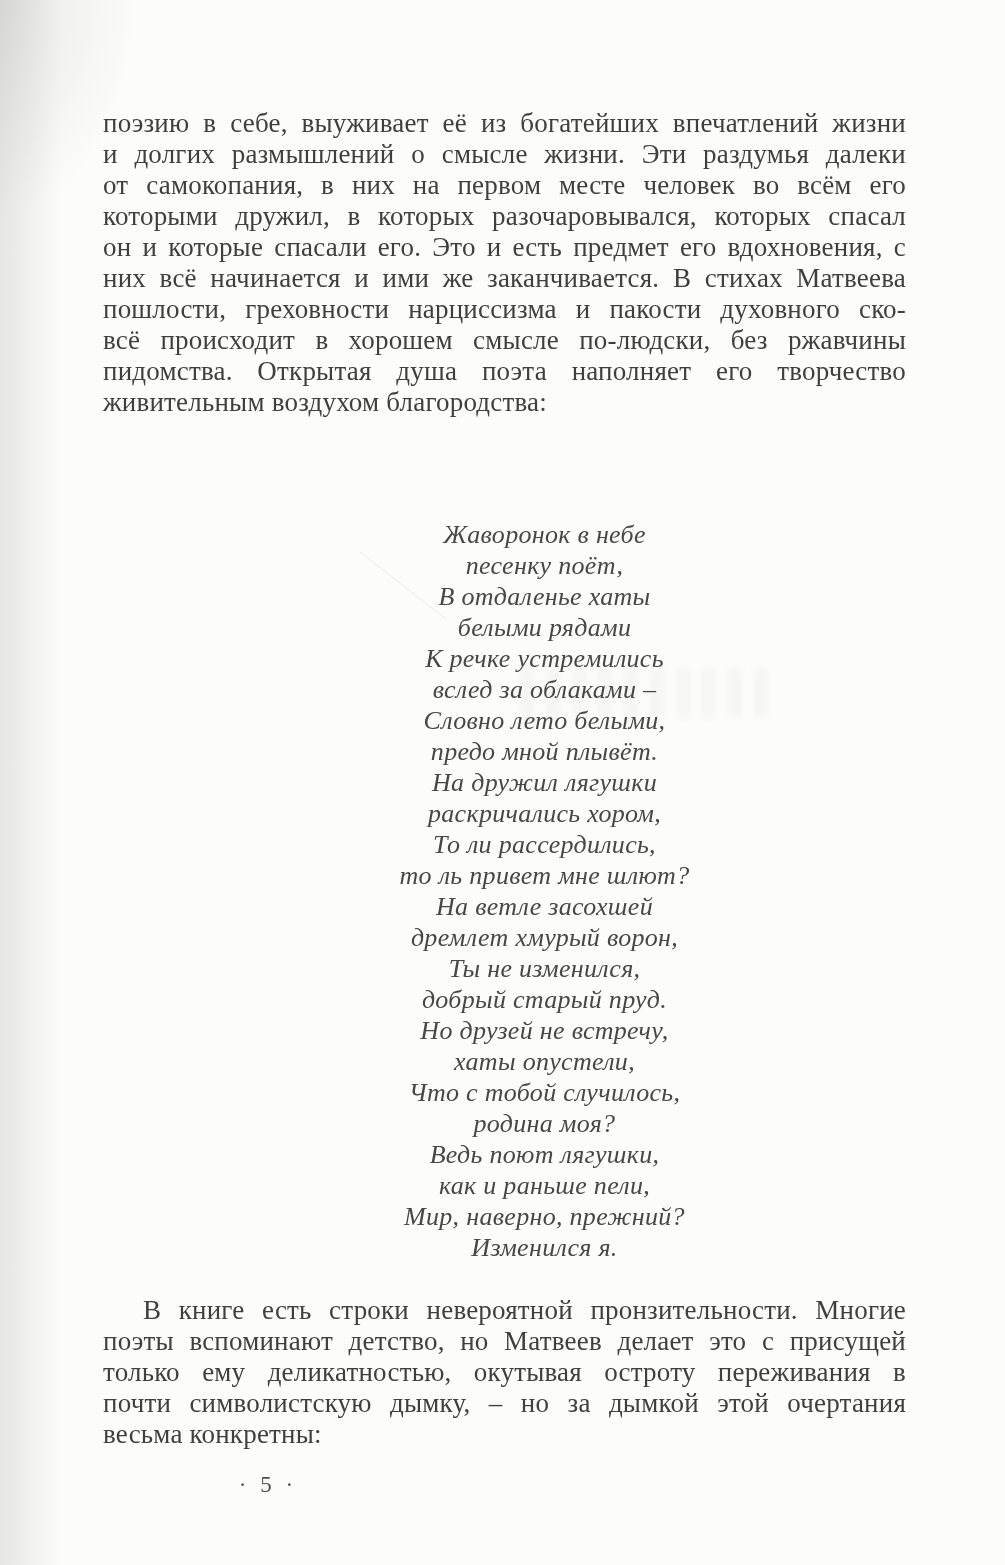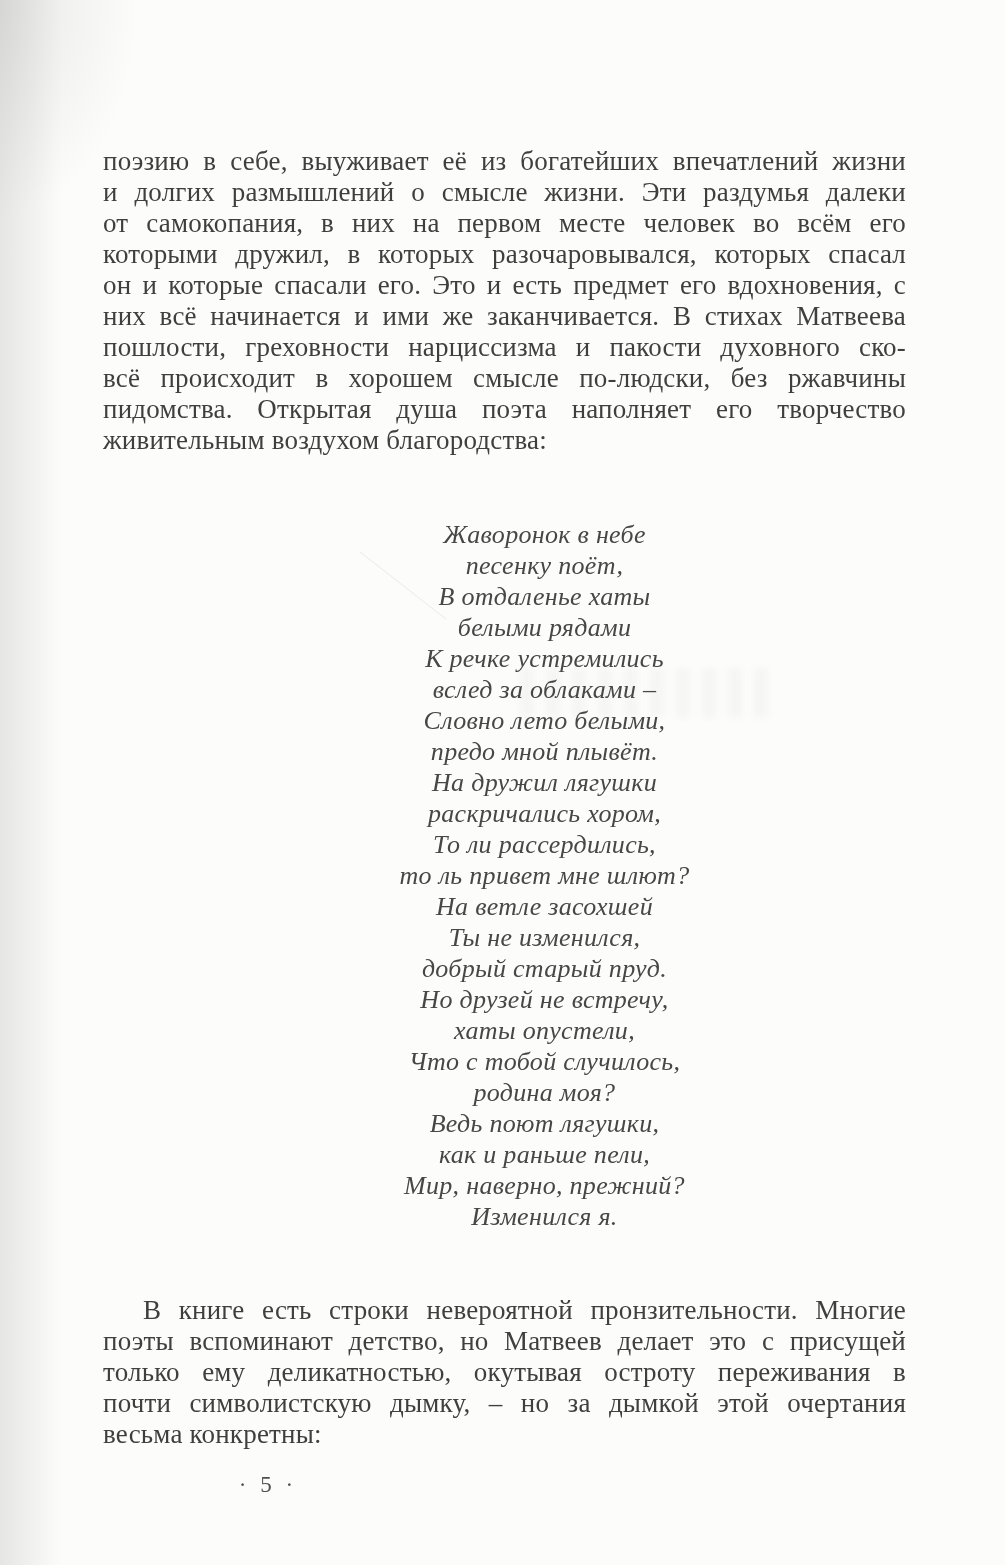--- a/index.html
+++ b/index.html
@@ -71,7 +71,7 @@
   .line.indent {
     text-indent: 40px;
   }
-  .opening-paragraph { top: 108px; margin-top: 38px; }
+  .opening-paragraph { top: 108px; }
   .closing-paragraph { top: 1295px; }
 
   .poem-block {

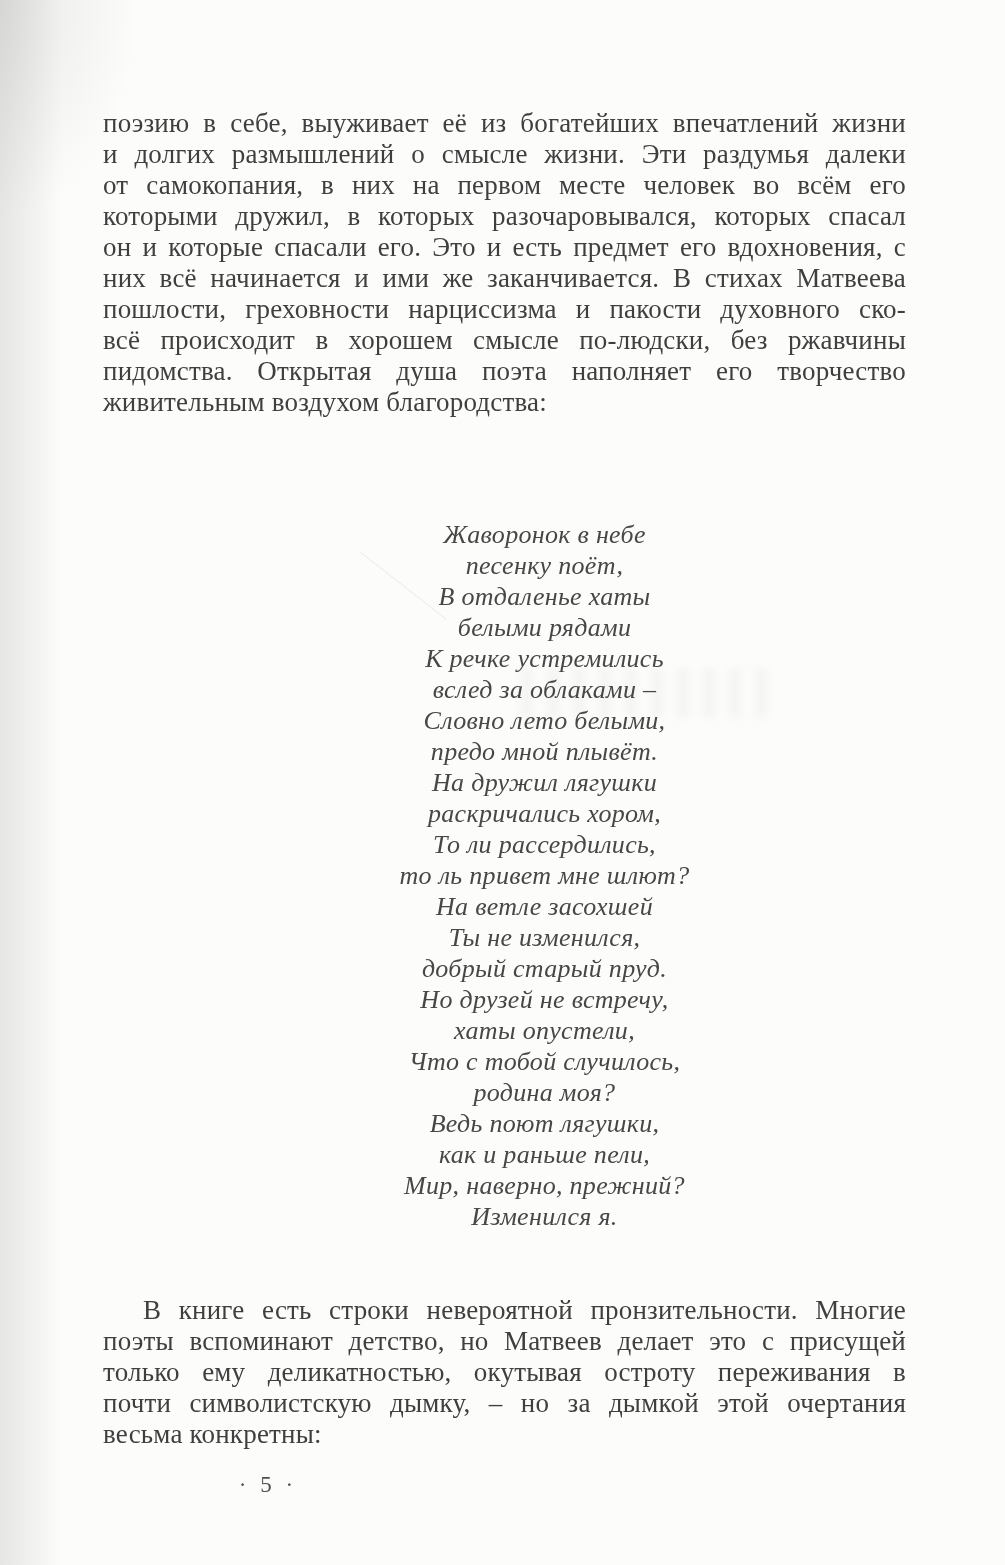--- a/index.html
+++ b/index.html
@@ -133,6 +133,7 @@
       <div class="line">То ли рассердились,</div>
       <div class="line">то ль привет мне шлют?</div>
       <div class="line">На ветле засохшей</div>
+      <div class="line">дремлет хмурый ворон,</div>
       <div class="line">Ты не изменился,</div>
       <div class="line">добрый старый пруд.</div>
       <div class="line">Но друзей не встречу,</div>

